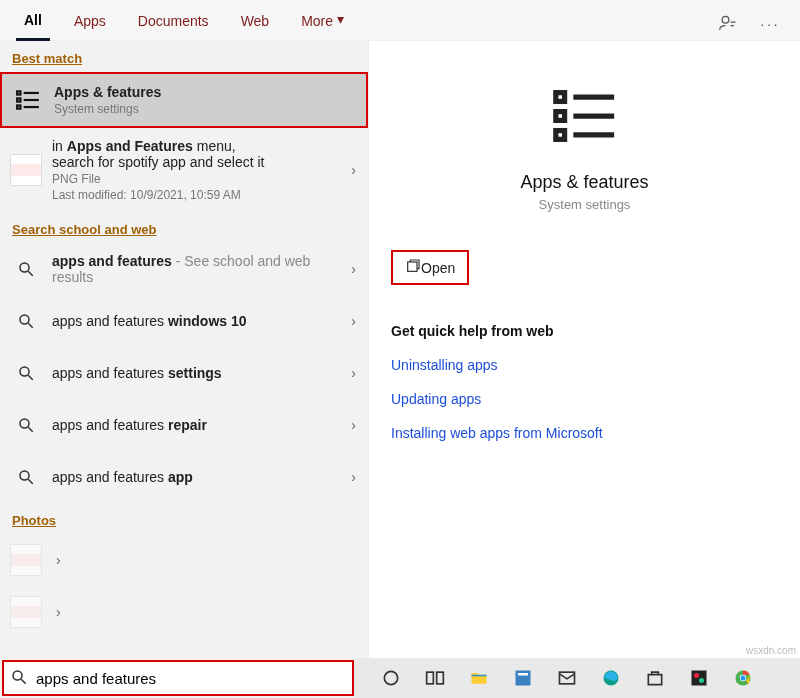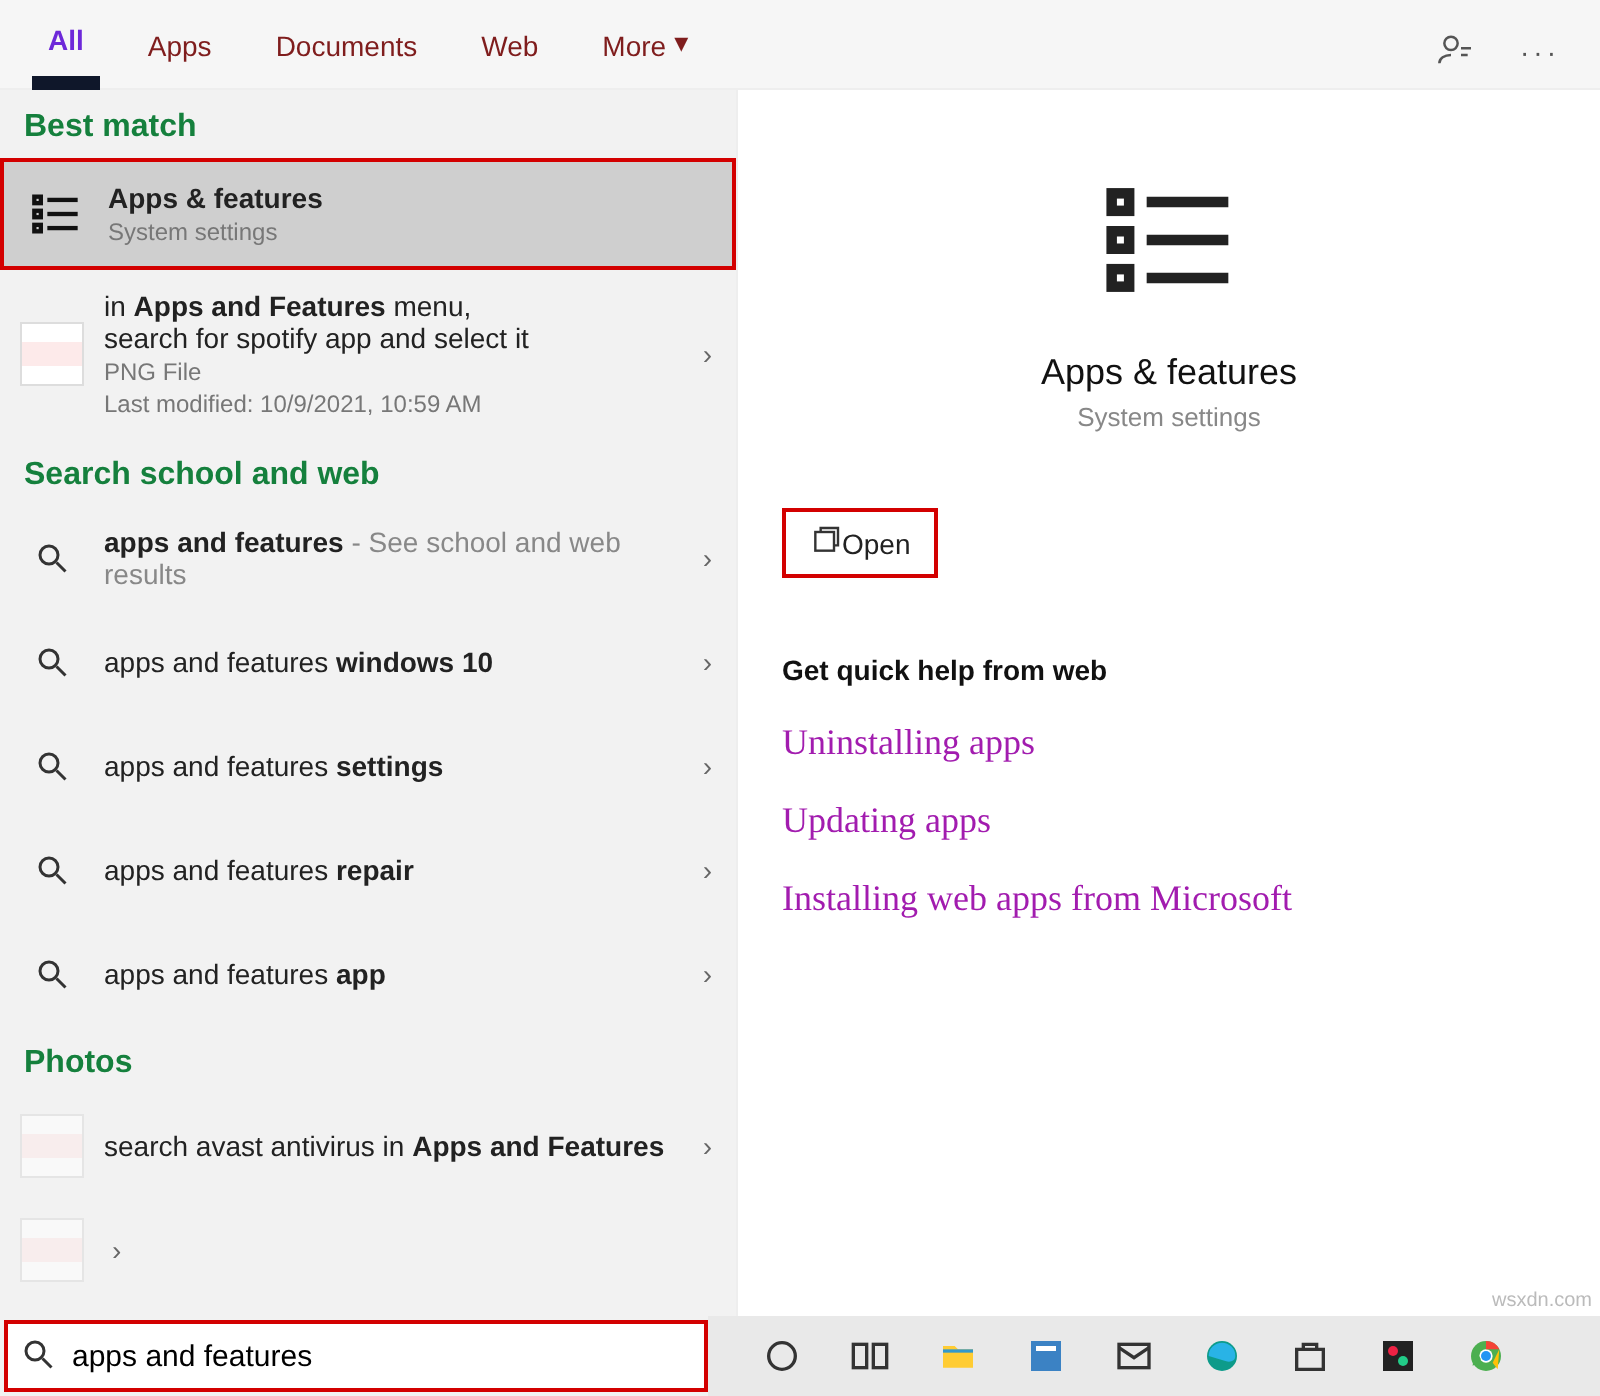--- a/index.html
+++ b/index.html
@@ -29,9 +29,9 @@
     cursor: pointer;
   }
   .tab.active {
-    color: #6d28d9;
+    color: #000000;
     font-weight: 600;
-    border-bottom: 7px solid #0f172a;
+    border-bottom: 3px solid #0f172a;
     margin-bottom: -1px;
   }
   .more-caret { display:inline-block; margin-left:4px; transform: translateY(-2px);}

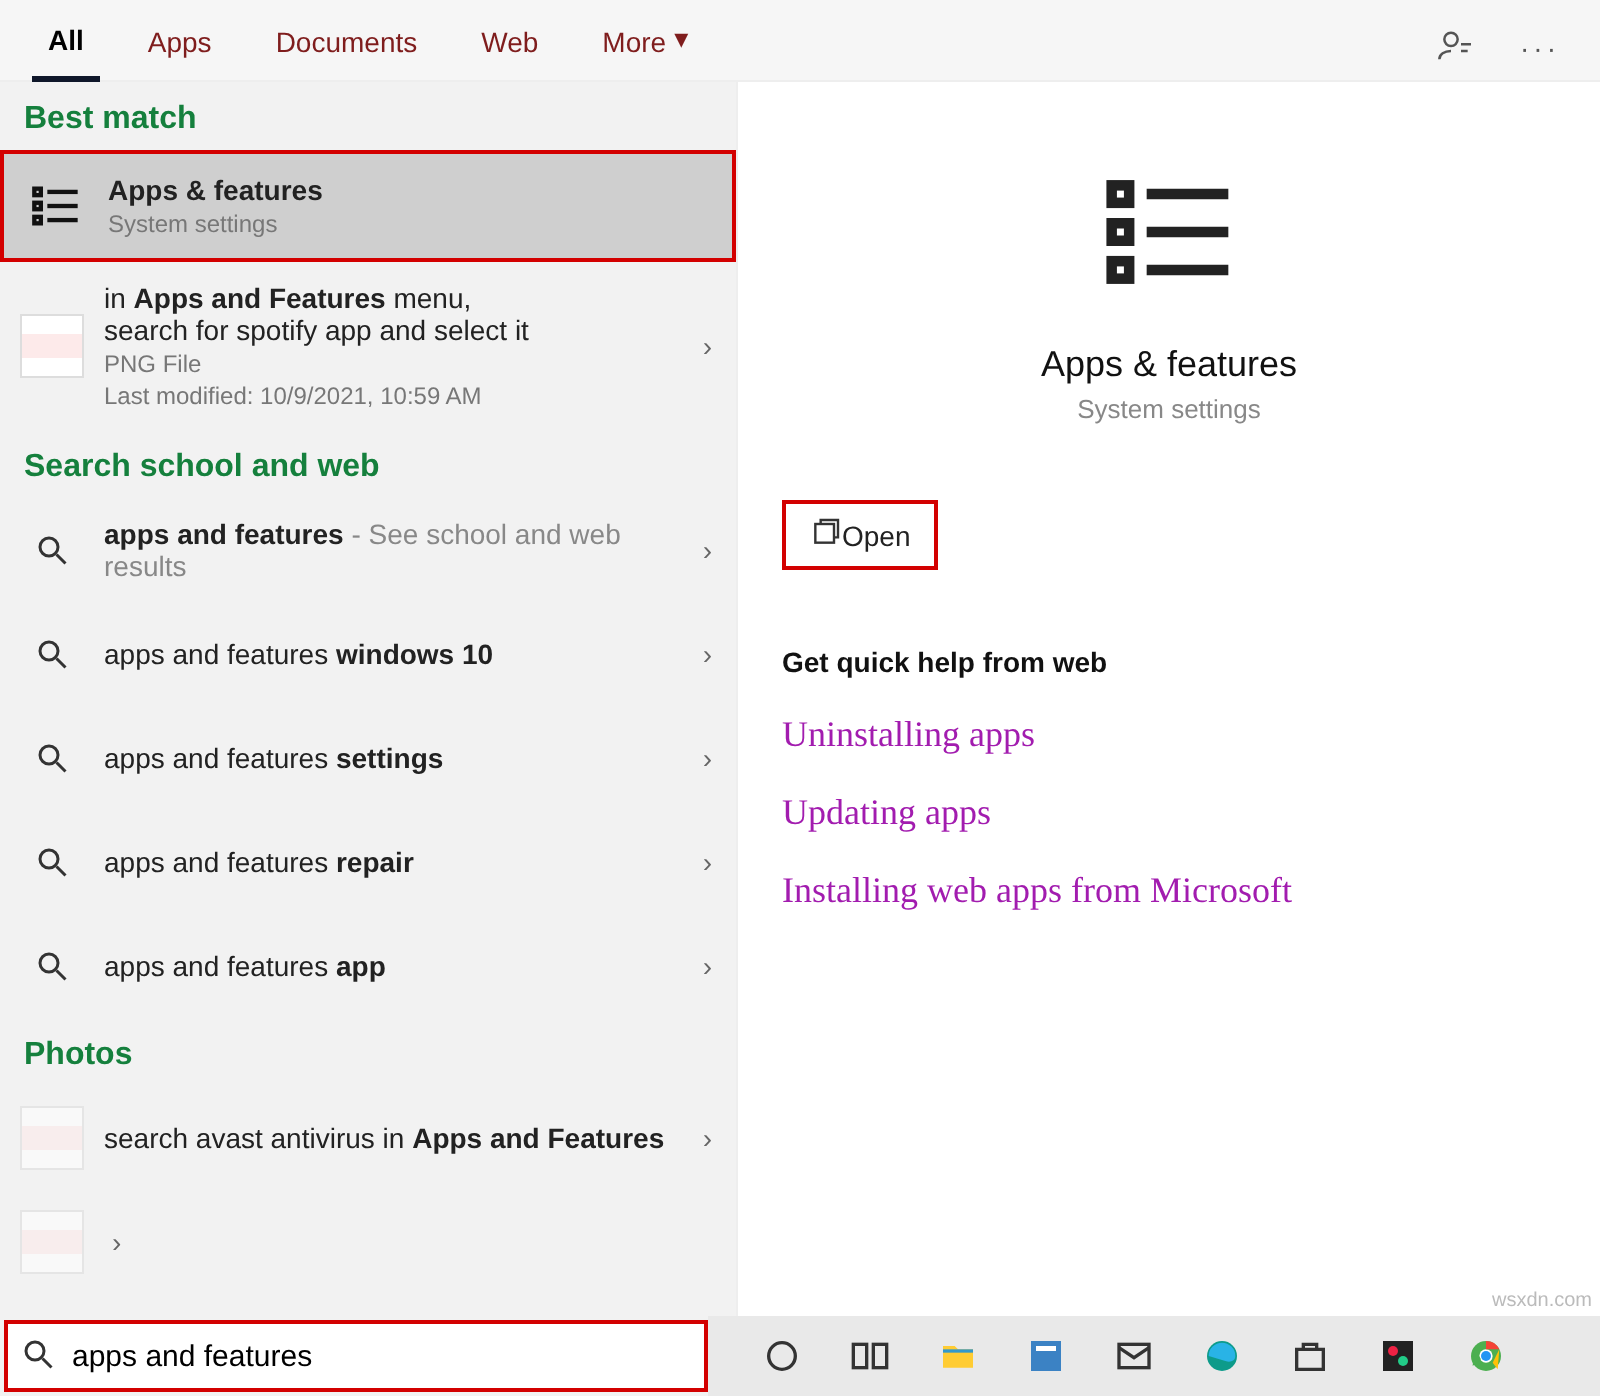--- a/index.html
+++ b/index.html
@@ -62,9 +62,10 @@
   
   .sec-header {
     font-weight: 700;
-    font-size: 16px;
+    font-size: 13px;
     padding: 10px 12px 6px 12px;
-    color: #15803d;
+    color: #a16207;
+    text-decoration: underline;
   }
   .row {
     display: flex;

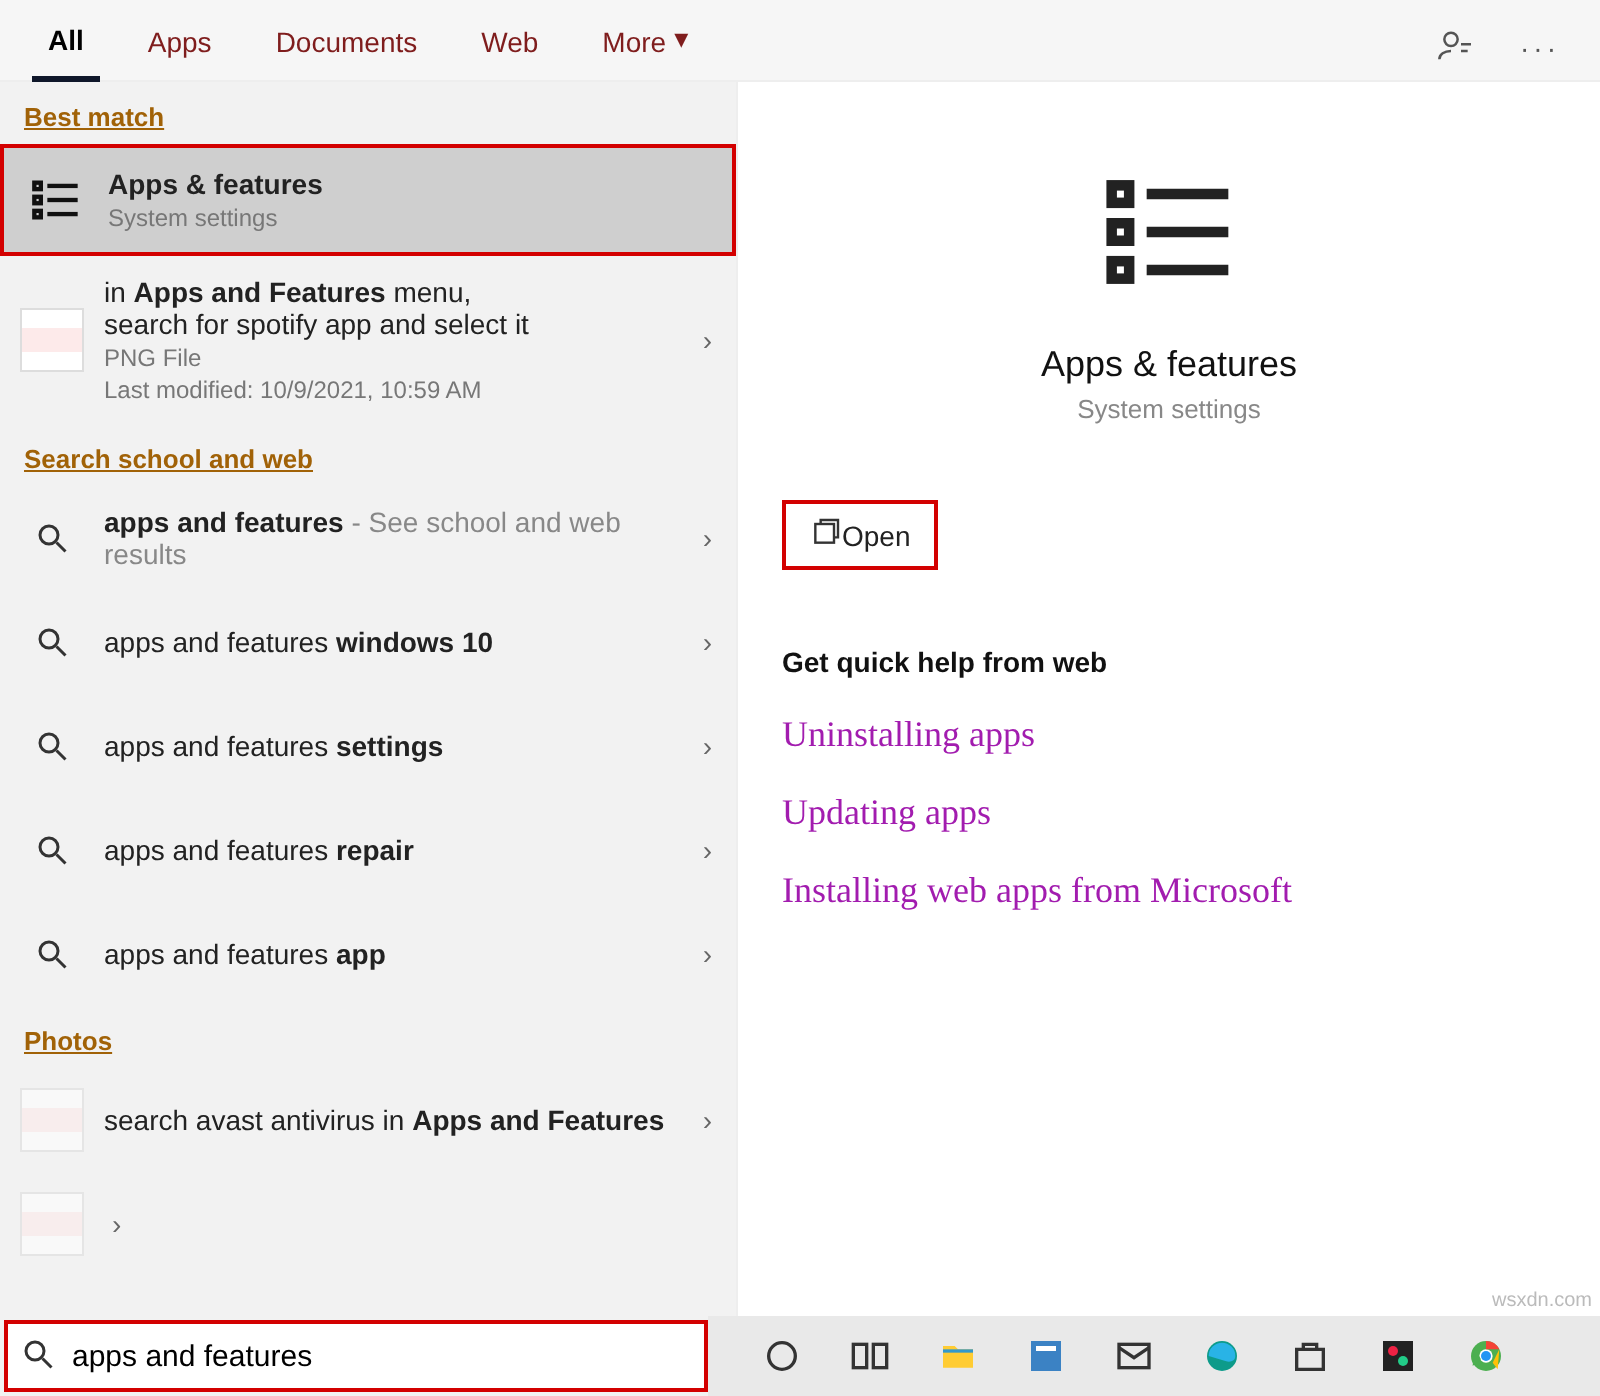--- a/index.html
+++ b/index.html
@@ -127,10 +127,9 @@
   }
   .help-link {
     margin-top: 18px;
-    color: #a21caf;
+    color: #1d4ed8;
     cursor: pointer;
-    font-size: 18px;
-    font-family: Liberation Serif, serif;
+    font-size: 14px;
   }
   
   .footer {

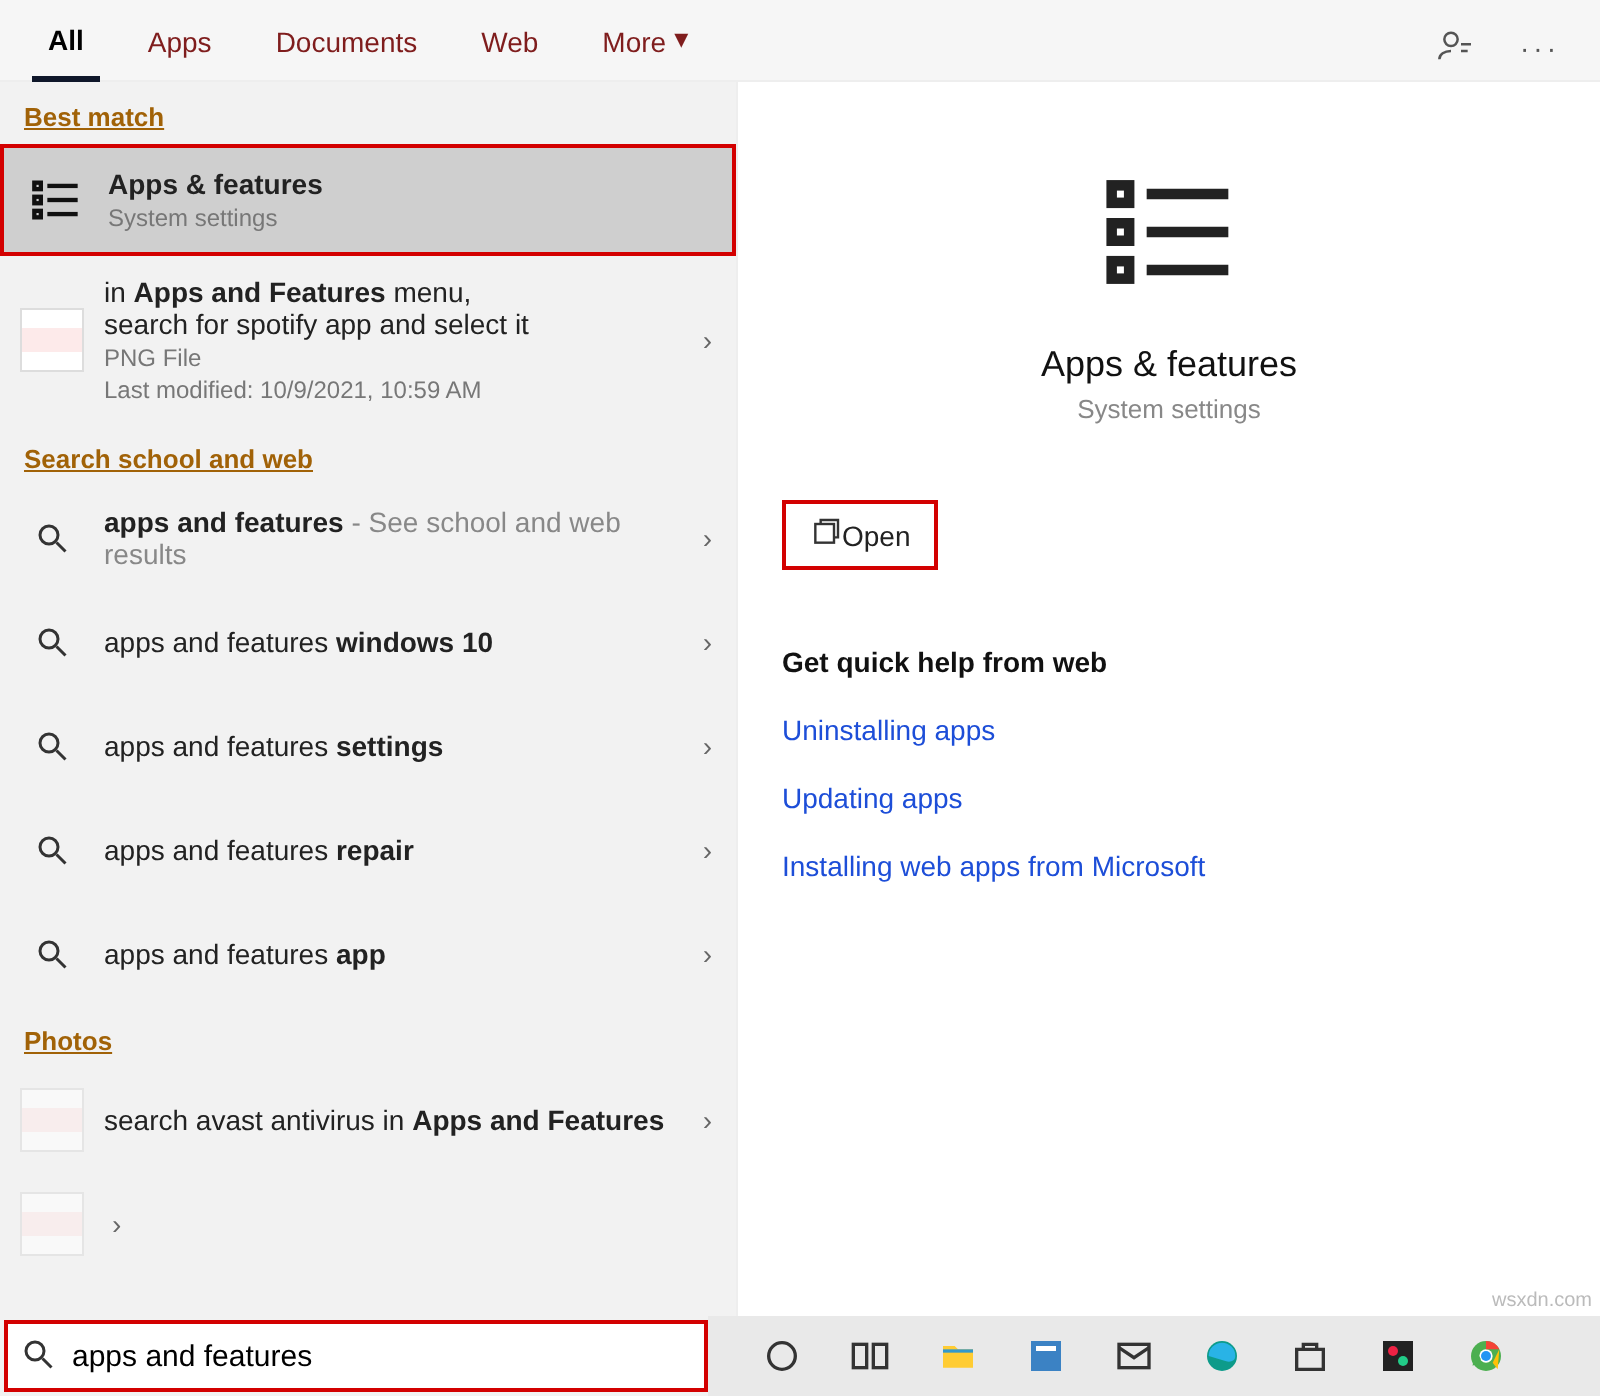--- a/index.html
+++ b/index.html
@@ -312,7 +312,6 @@
       <div class="thumb">
           <div class="file-thumb" style="opacity:.6"></div>
         </div>
-      <div class="body"><span class="title"><span>search avast antivirus in </span><b>Apps and Features</b></span></div>
       <div class="chev">›</div>
     </div>
 

